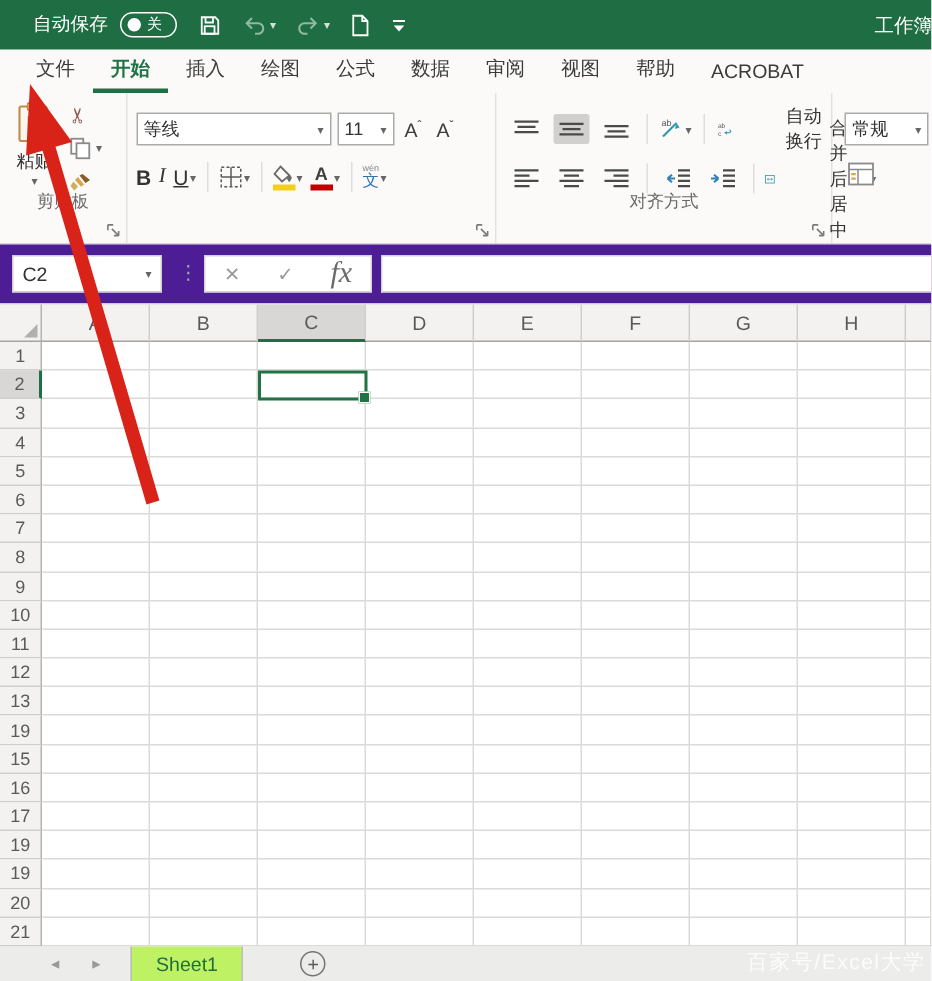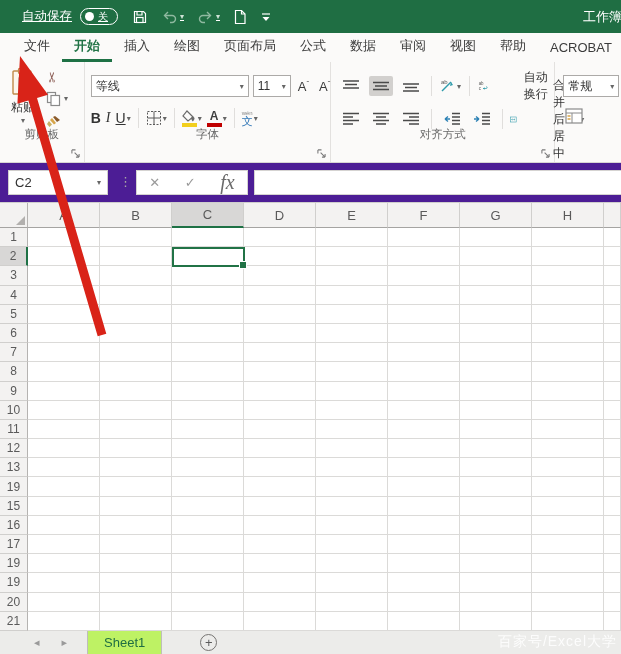--- a/index.html
+++ b/index.html
@@ -8,7 +8,7 @@
   .app { position:relative; width:621px; height:654px; overflow:hidden; }
 
   
-  .titlebar { height:33px; background:#1f6e43; display:flex; align-items:center; padding-left:22px; position:relative; color:#fff;text-decoration:underline; }
+  .titlebar { height:33px; background:#1f6e43; display:flex; align-items:center; padding-left:22px; position:relative; color:#fff; }
   .ts-label { font-size:12.5px; }
   .toggle { width:38px; height:17px; border:1px solid #fff; border-radius:9px; display:inline-flex; align-items:center; margin-left:8px; padding:0 4px; gap:4px; cursor:pointer; }
   .knob { width:9px; height:9px; border-radius:50%; background:#fff; }

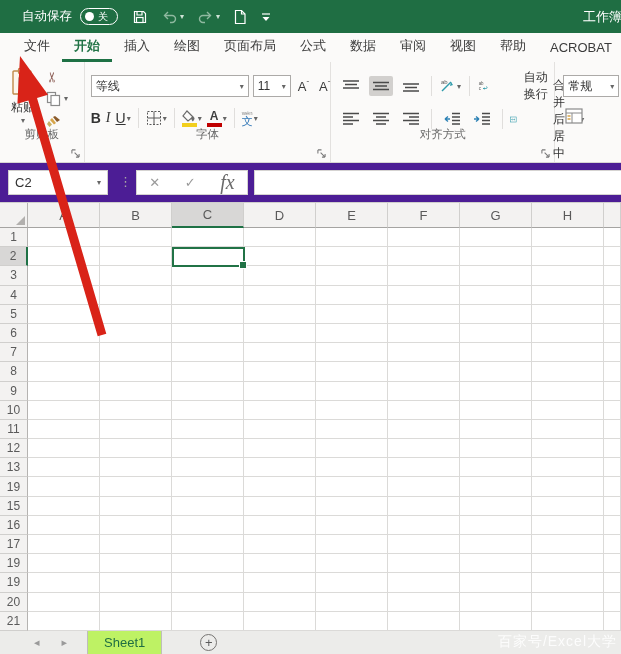--- a/index.html
+++ b/index.html
@@ -158,7 +158,6 @@
       <span class="tab active">开始</span>
       <span class="tab">插入</span>
       <span class="tab">绘图</span>
-      <span class="tab">页面布局</span>
       <span class="tab">公式</span>
       <span class="tab">数据</span>
       <span class="tab">审阅</span>

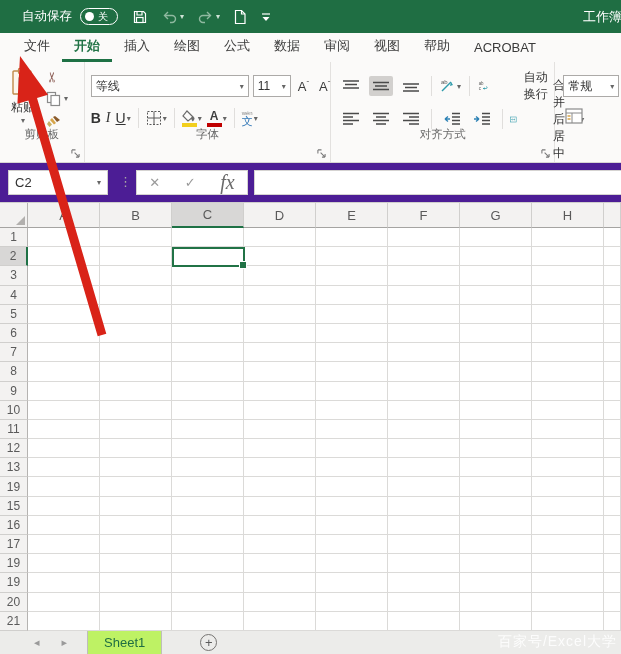--- a/index.html
+++ b/index.html
@@ -44,7 +44,7 @@
   .frow1 { position:absolute; left:6px; top:13px; display:flex; align-items:center; gap:4px; }
   .frow2 { position:absolute; left:6px; top:44px; display:flex; align-items:center; gap:5px; height:24px; }
   .combo { background:#fff; border:1px solid #acaaa8; height:22px; display:inline-flex; align-items:center; justify-content:space-between; padding:0 4px; font-size:12px; color:#333; cursor:pointer; }
-  .fontname { width:158px; }
+  .fontname { width:130px; }
   .fsize { width:38px; }
   .abtn { font-size:13px; color:#3b3b3b; cursor:pointer; display:inline-flex; align-items:flex-start; padding:0 3px; }
   .abtn sup { font-size:8px; color:#3b3b3b; }

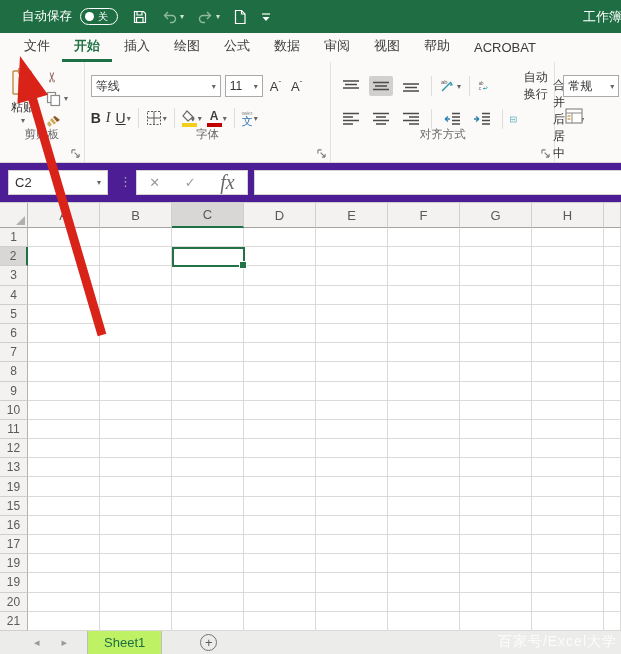--- a/index.html
+++ b/index.html
@@ -265,7 +265,6 @@
             <span class="dd">▾</span>
           </span>
       </div>
-      <div class="glabel">字体</div>
       <span class="launcher"><svg width="9" height="9" viewBox="0 0 10 10">
             <path d="M1 1h4M1 1v4" stroke="#7a7a7a" stroke-width="1.2" fill="none"></path>
             <path d="M4 4l5 5M9 9H5.5M9 9V5.5" stroke="#7a7a7a" stroke-width="1.2" fill="none"></path>

